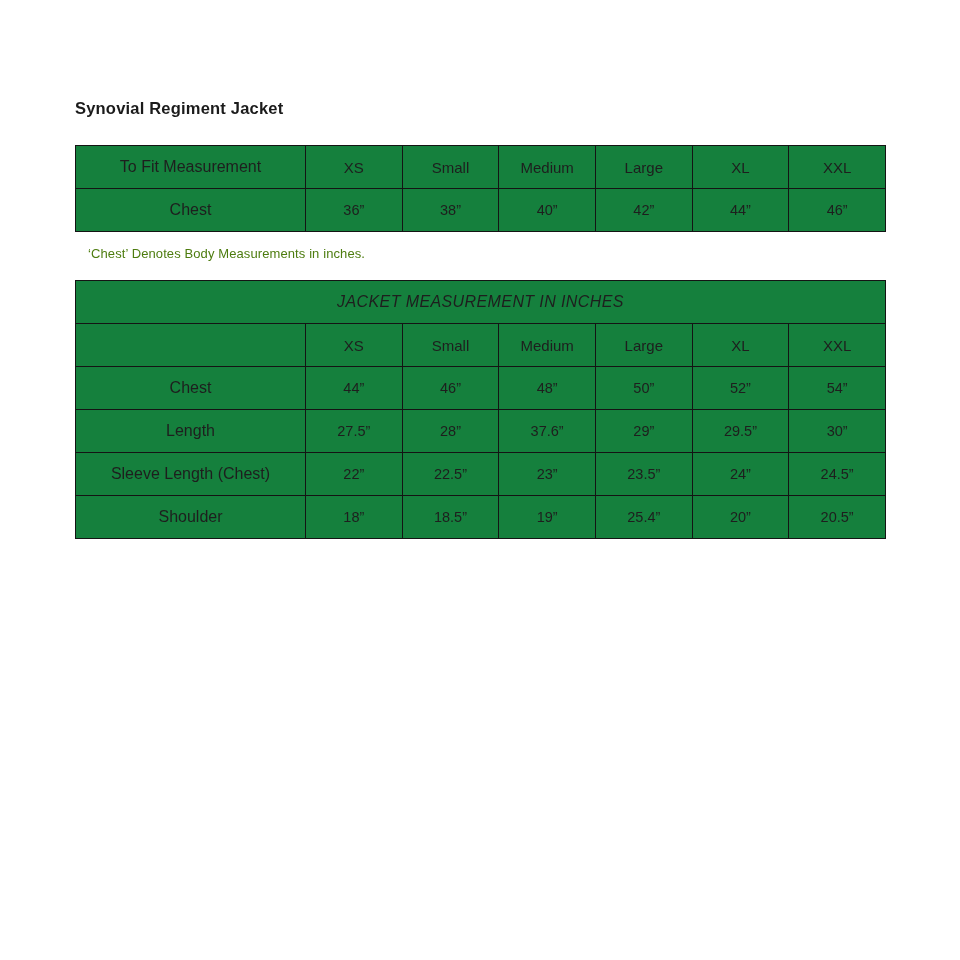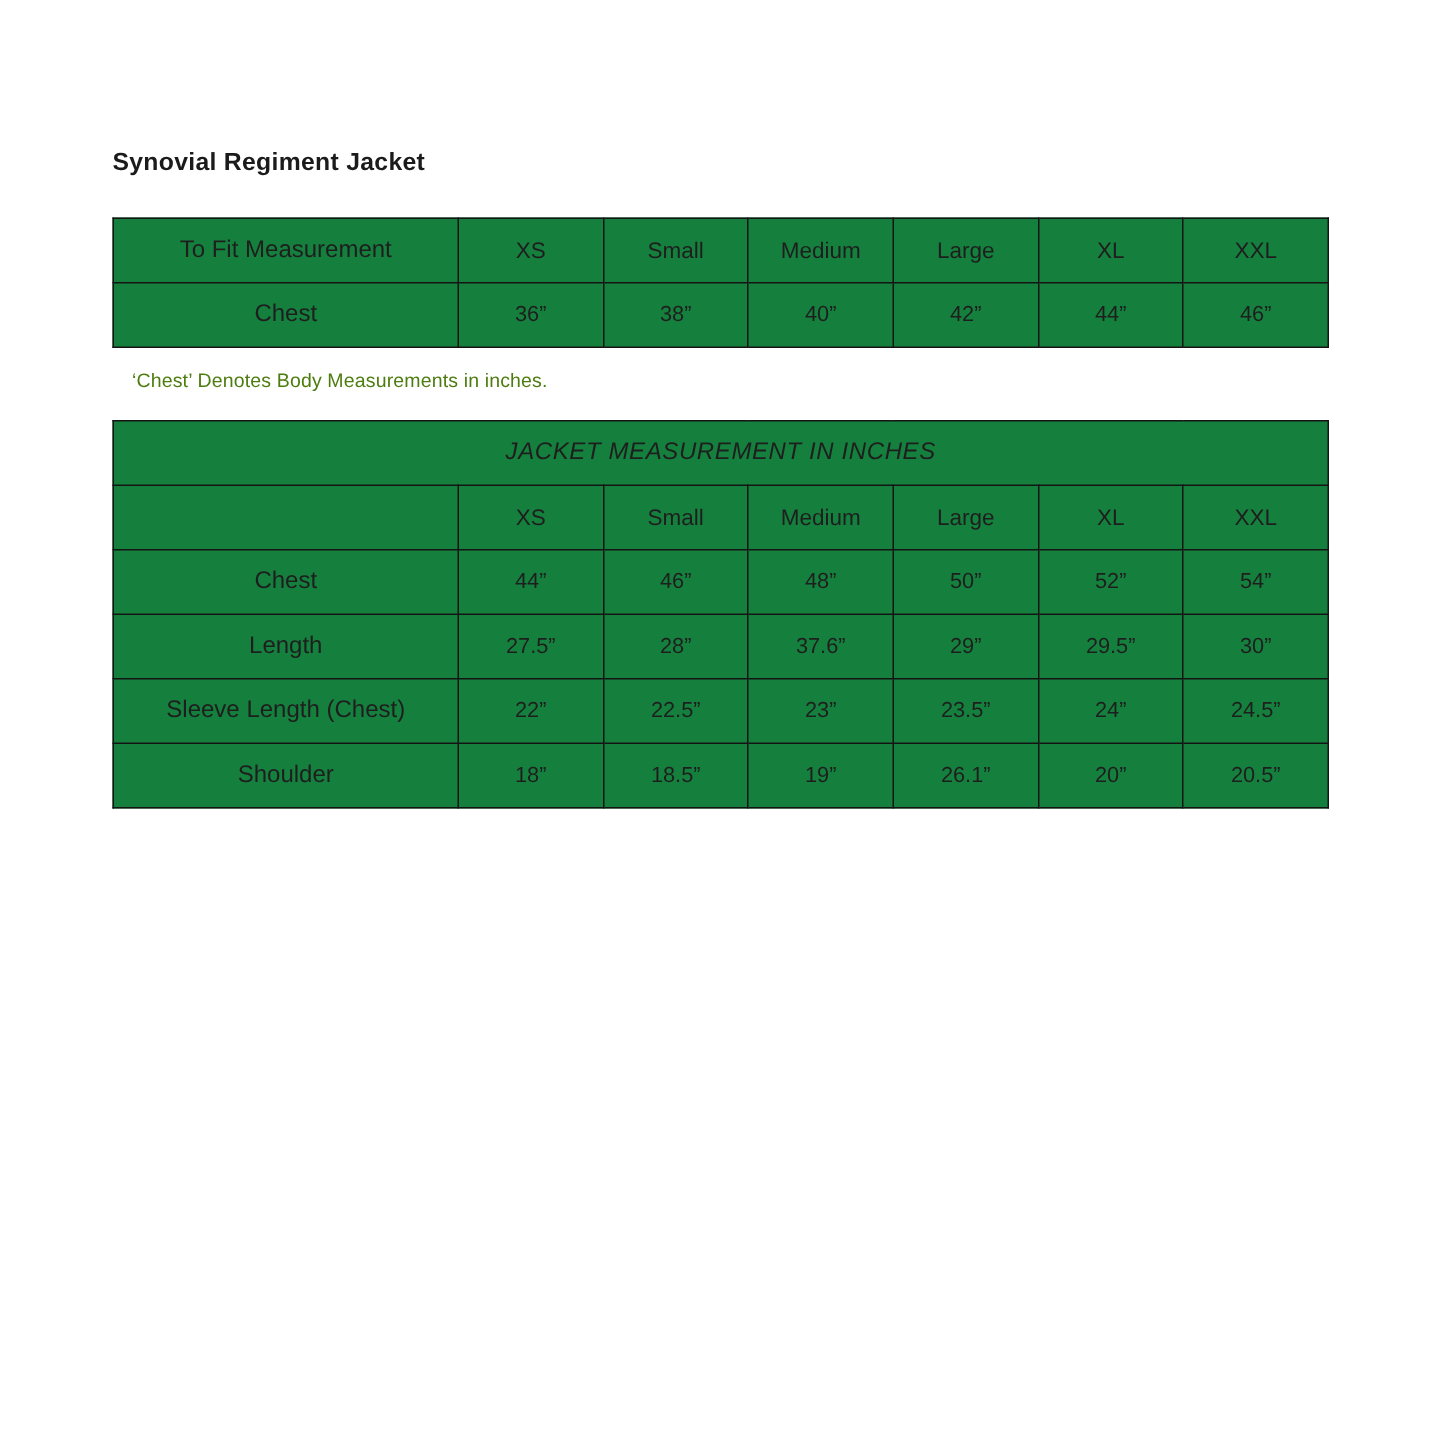--- a/index.html
+++ b/index.html
@@ -142,7 +142,7 @@
         <td class="value-cell">18”</td>
         <td class="value-cell">18.5”</td>
         <td class="value-cell">19”</td>
-        <td class="value-cell">26.1”</td>
+        <td class="value-cell">25.4”</td>
         <td class="value-cell">20”</td>
         <td class="value-cell">20.5”</td>
       </tr>

